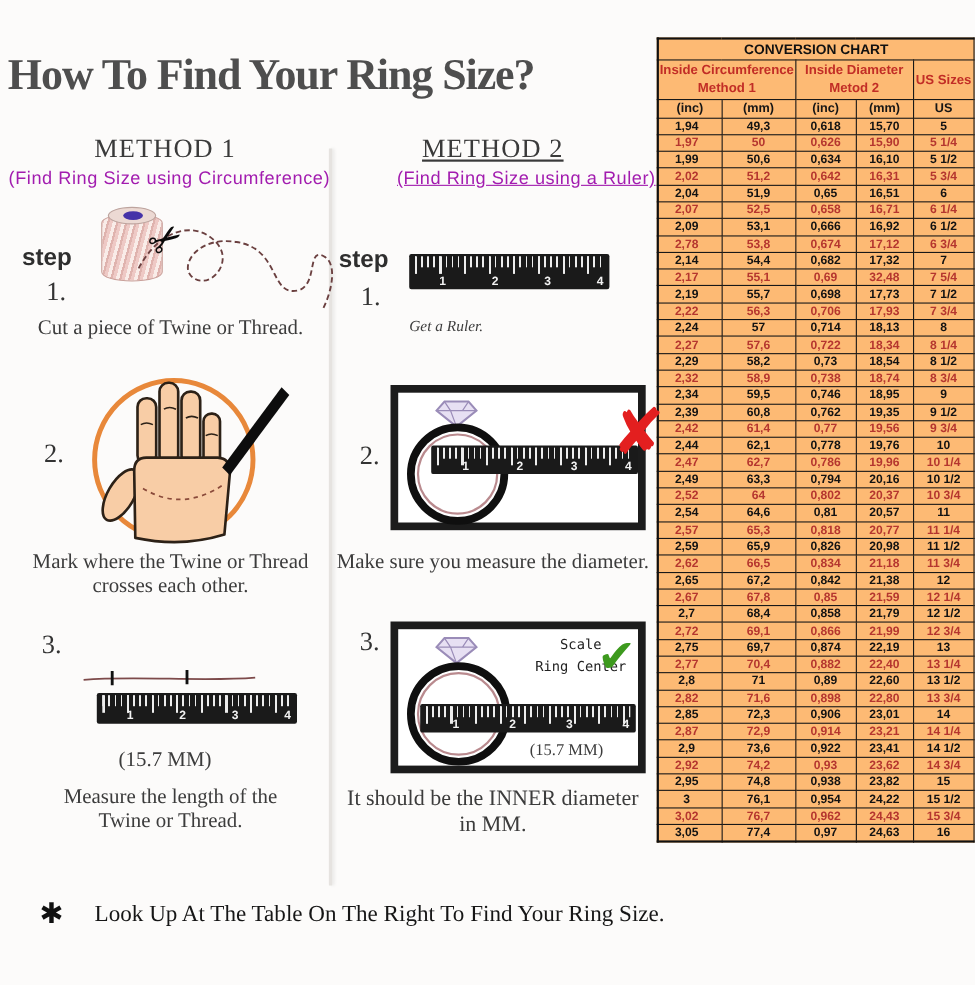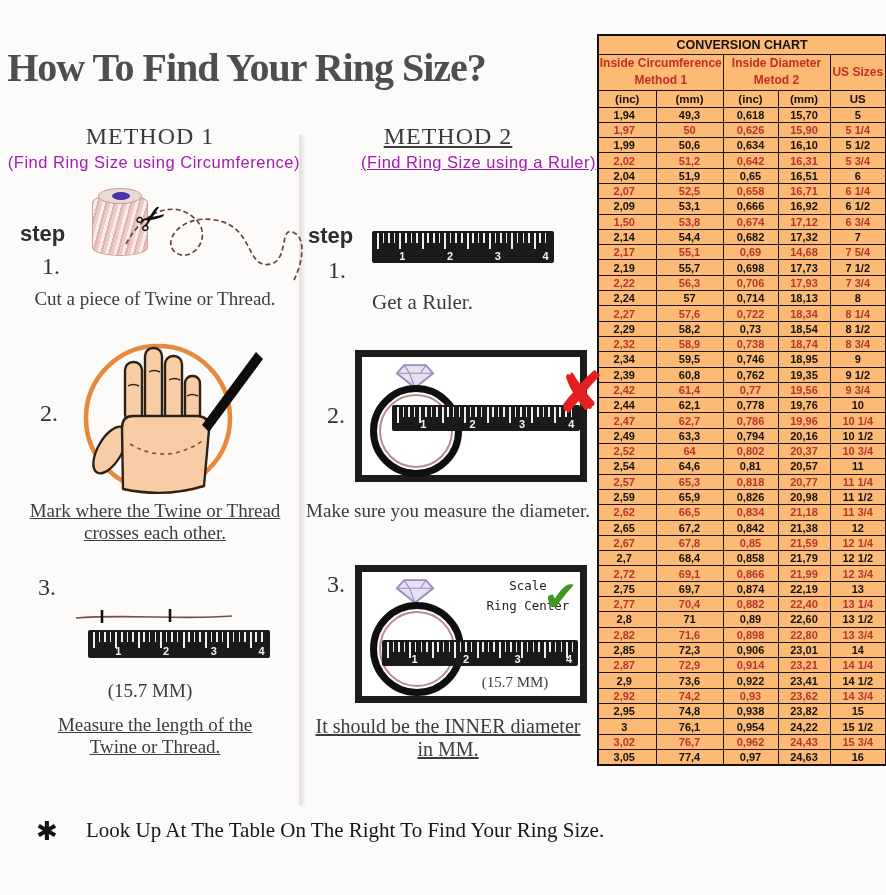--- a/index.html
+++ b/index.html
@@ -289,7 +289,7 @@
           <td class="cell">6 1/2</td>
         </tr>
         <tr class="red-row">
-          <td class="cell c0">1,50</td>
+          <td class="cell c0">2,78</td>
           <td class="cell">53,8</td>
           <td class="cell">0,674</td>
           <td class="cell">17,12</td>

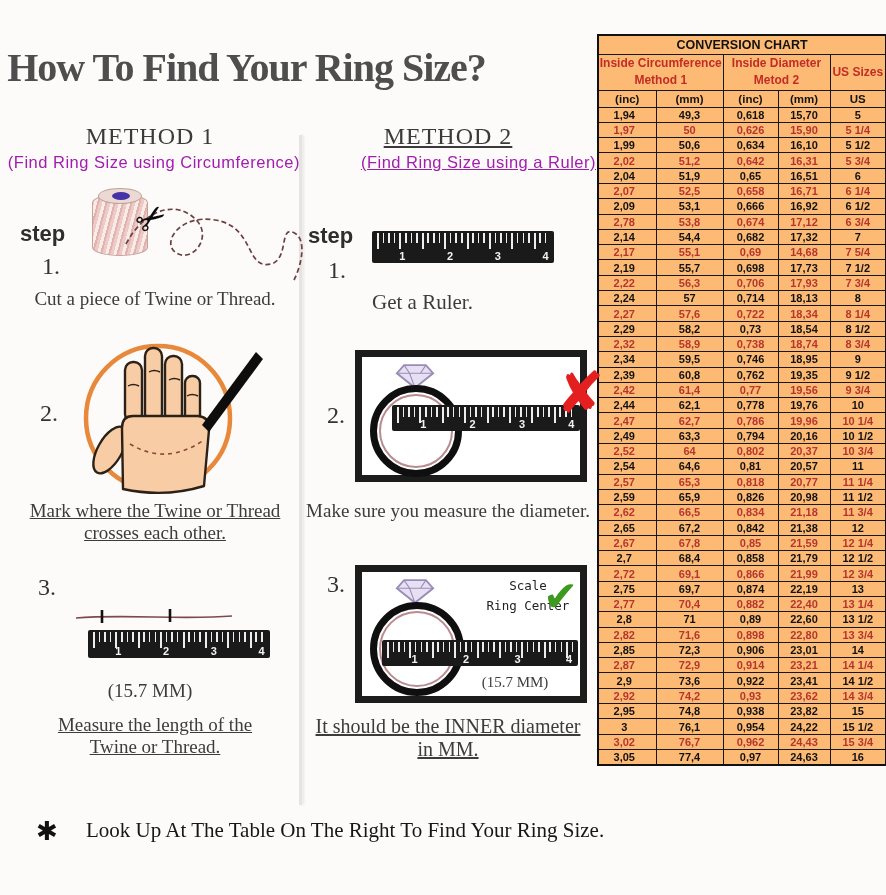--- a/index.html
+++ b/index.html
@@ -306,7 +306,7 @@
           <td class="cell c0">2,17</td>
           <td class="cell">55,1</td>
           <td class="cell">0,69</td>
-          <td class="cell">14,68</td>
+          <td class="cell">32,48</td>
           <td class="cell">7 5/4</td>
         </tr>
         <tr>

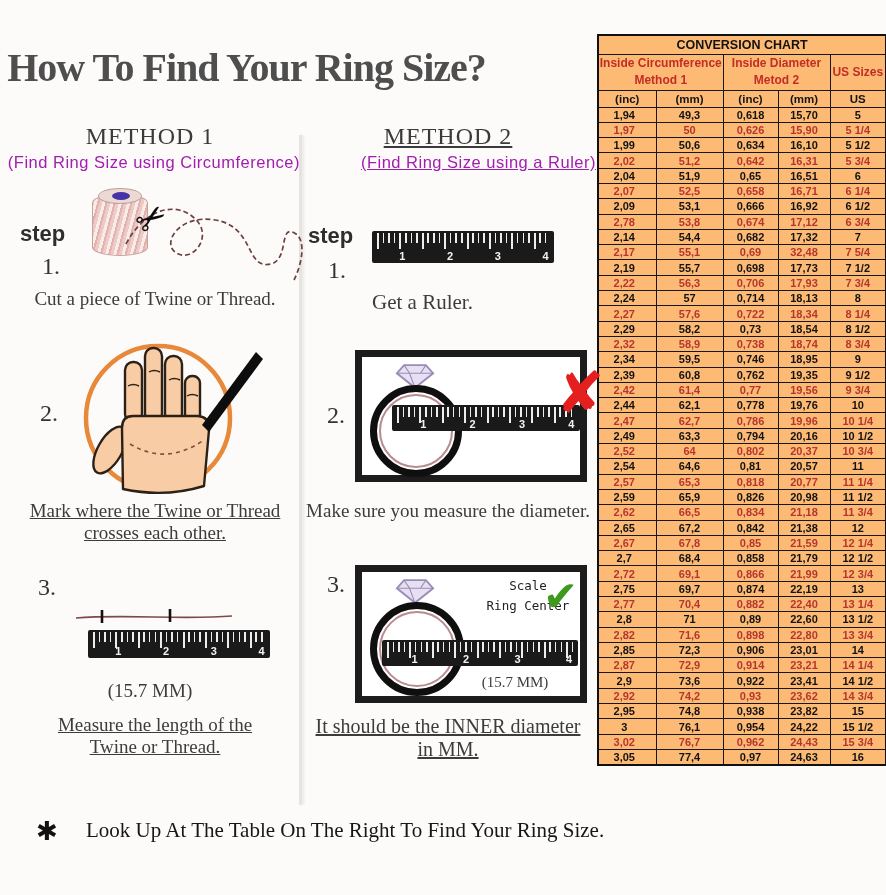--- a/index.html
+++ b/index.html
@@ -159,7 +159,7 @@
     </div>
   </div>
 <div class="abs step-num" style="left:328px; top:257px;">1.</div>
-<div class="abs step-text" style="left:372px; top:290px; width:160px; text-align:left; font-size:21px;">Get a Ruler.</div>
+<div class="abs step-text" style="left:372px; top:290px; width:160px; text-align:left; font-size:14px;font-style:italic;">Get a Ruler.</div>
 
 <div class="abs step-num" style="left:327px; top:402px;">2.</div>
 <div class="abs frame" style="left:355px; top:350px; width:232px; height:132px;">

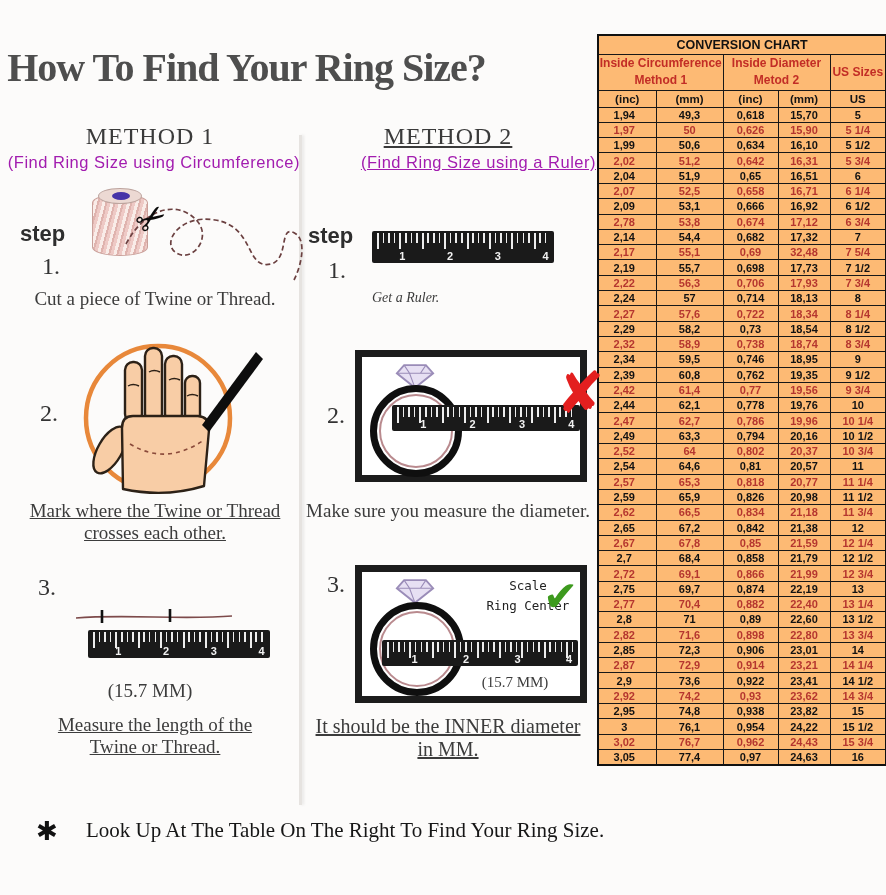--- a/index.html
+++ b/index.html
@@ -24,7 +24,7 @@
     font-size:22px; color:#2e2e2e; }
   .step-num { font-size:24px; color:#333; }
   .step-text { text-align:center; font-size:19px; color:#3c3c3c; }
-  .preline { white-space:pre-line;text-decoration:underline; }
+  .preline { white-space:pre-line; }
 
   
   .ruler { position:absolute; background:#1a1a1a; border-radius:2px; }

